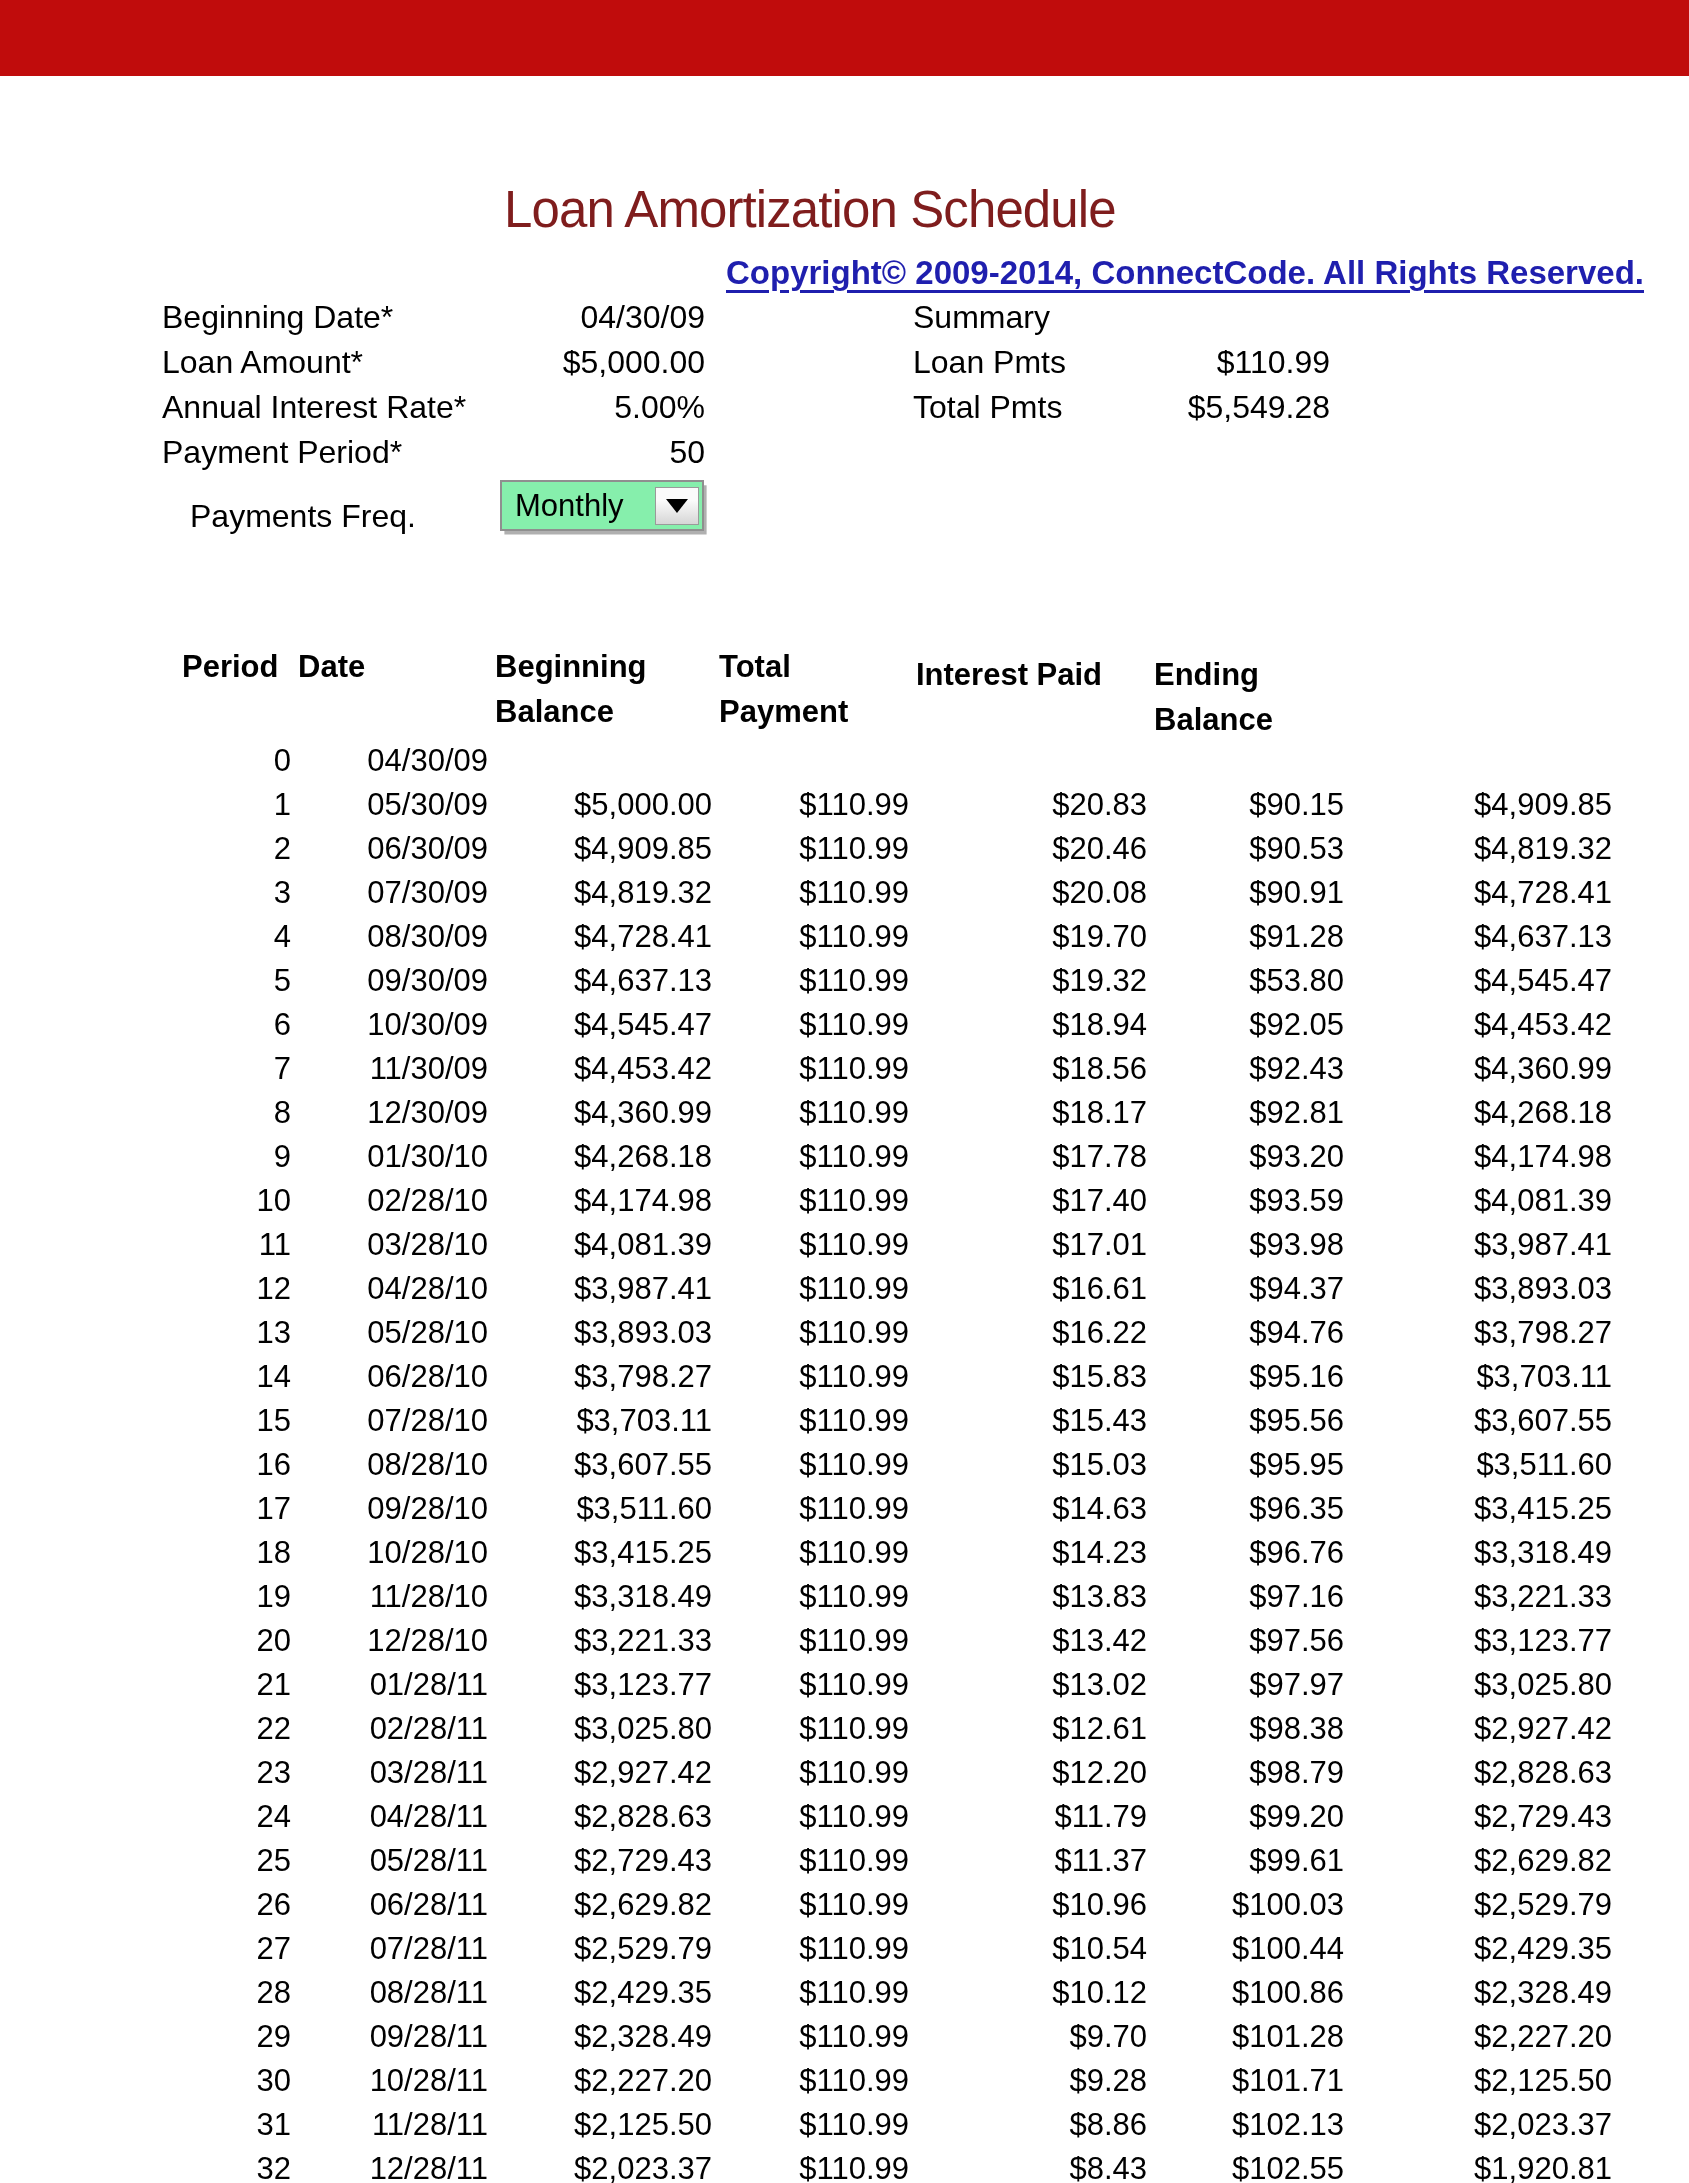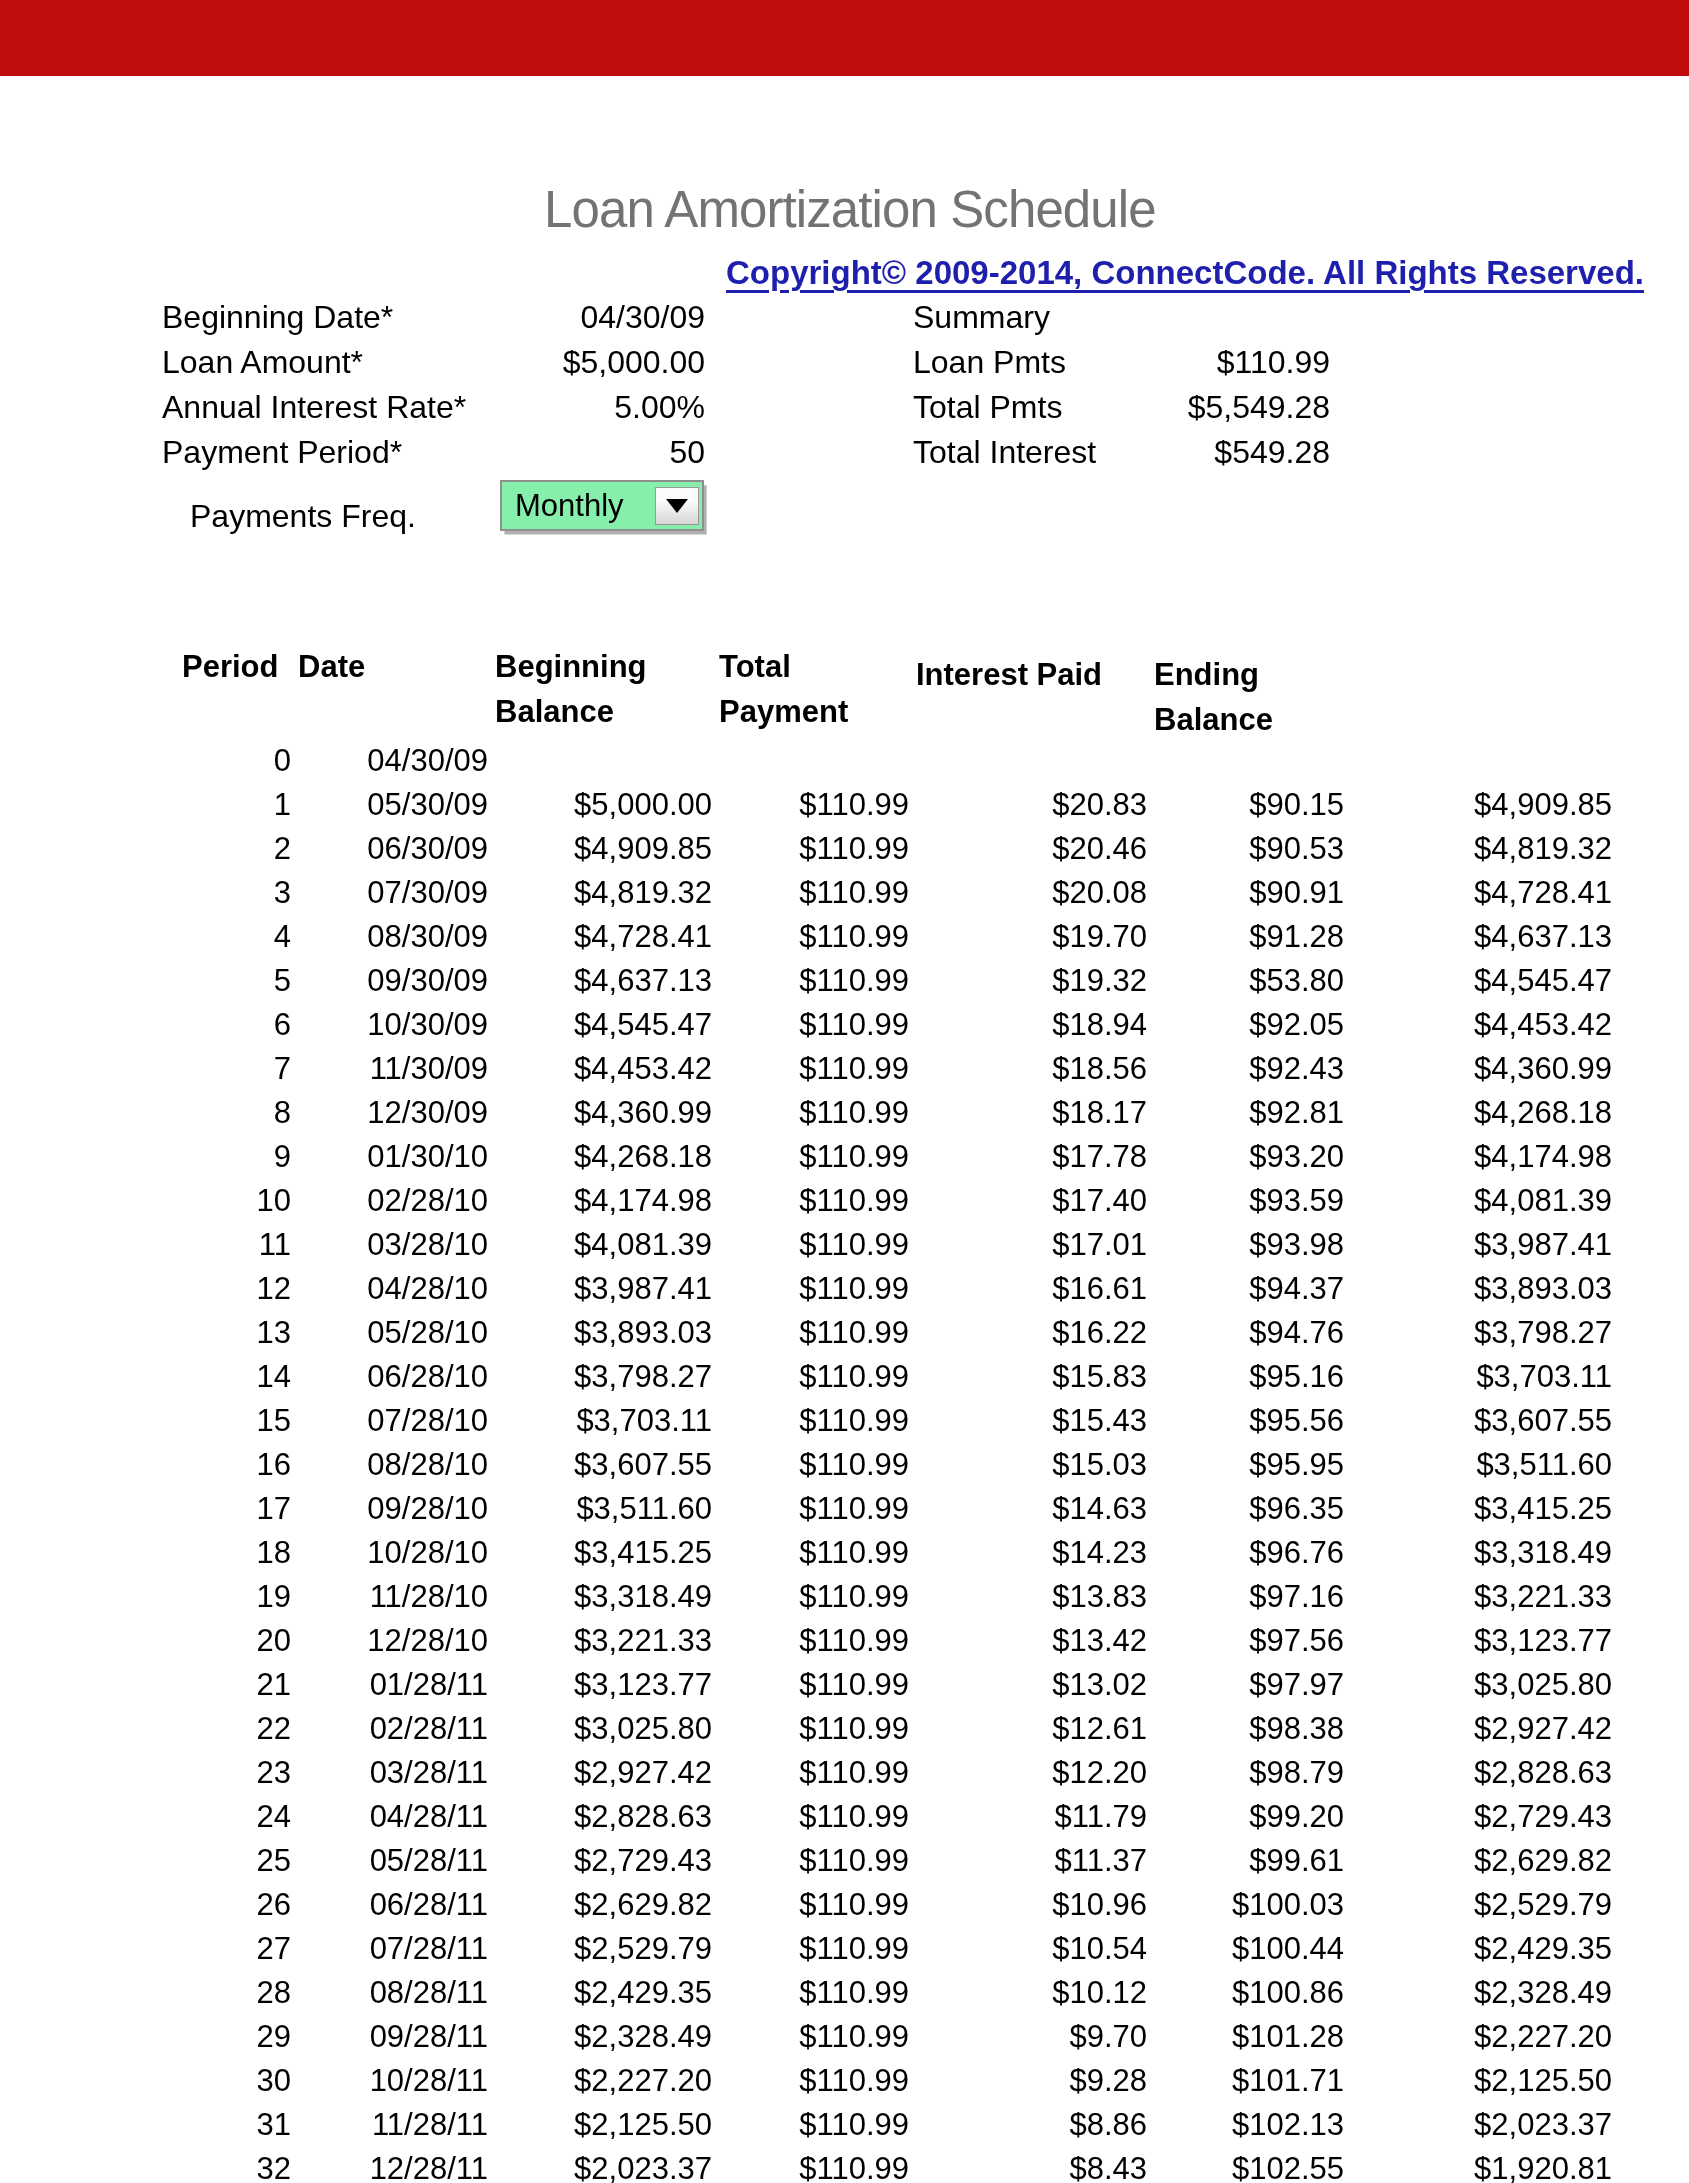--- a/index.html
+++ b/index.html
@@ -6,8 +6,8 @@
   .page{position:relative;width:1689px;height:2184px;background:#ffffff;overflow:hidden;
         font-family:"Liberation Sans",sans-serif;color:#000;}
   .banner{position:absolute;left:0;top:0;width:100%;height:76px;background:#c00c0c;}
-  .title{position:absolute;left:544px;top:180px;margin:0;font-size:51px;font-weight:500;
-         letter-spacing:-0.9px;color:#737373;white-space:nowrap;}
+  .title{position:absolute;left:504px;top:180px;margin:0;font-size:51px;font-weight:500;
+         letter-spacing:-0.9px;color:#7f1d1d;white-space:nowrap;}
   .copyright{position:absolute;top:254px;right:45px;font-size:33px;font-weight:600;color:#1f1fae;
              text-decoration:underline;text-decoration-thickness:2.6px;text-underline-offset:6.1px;
              white-space:nowrap;cursor:pointer;}

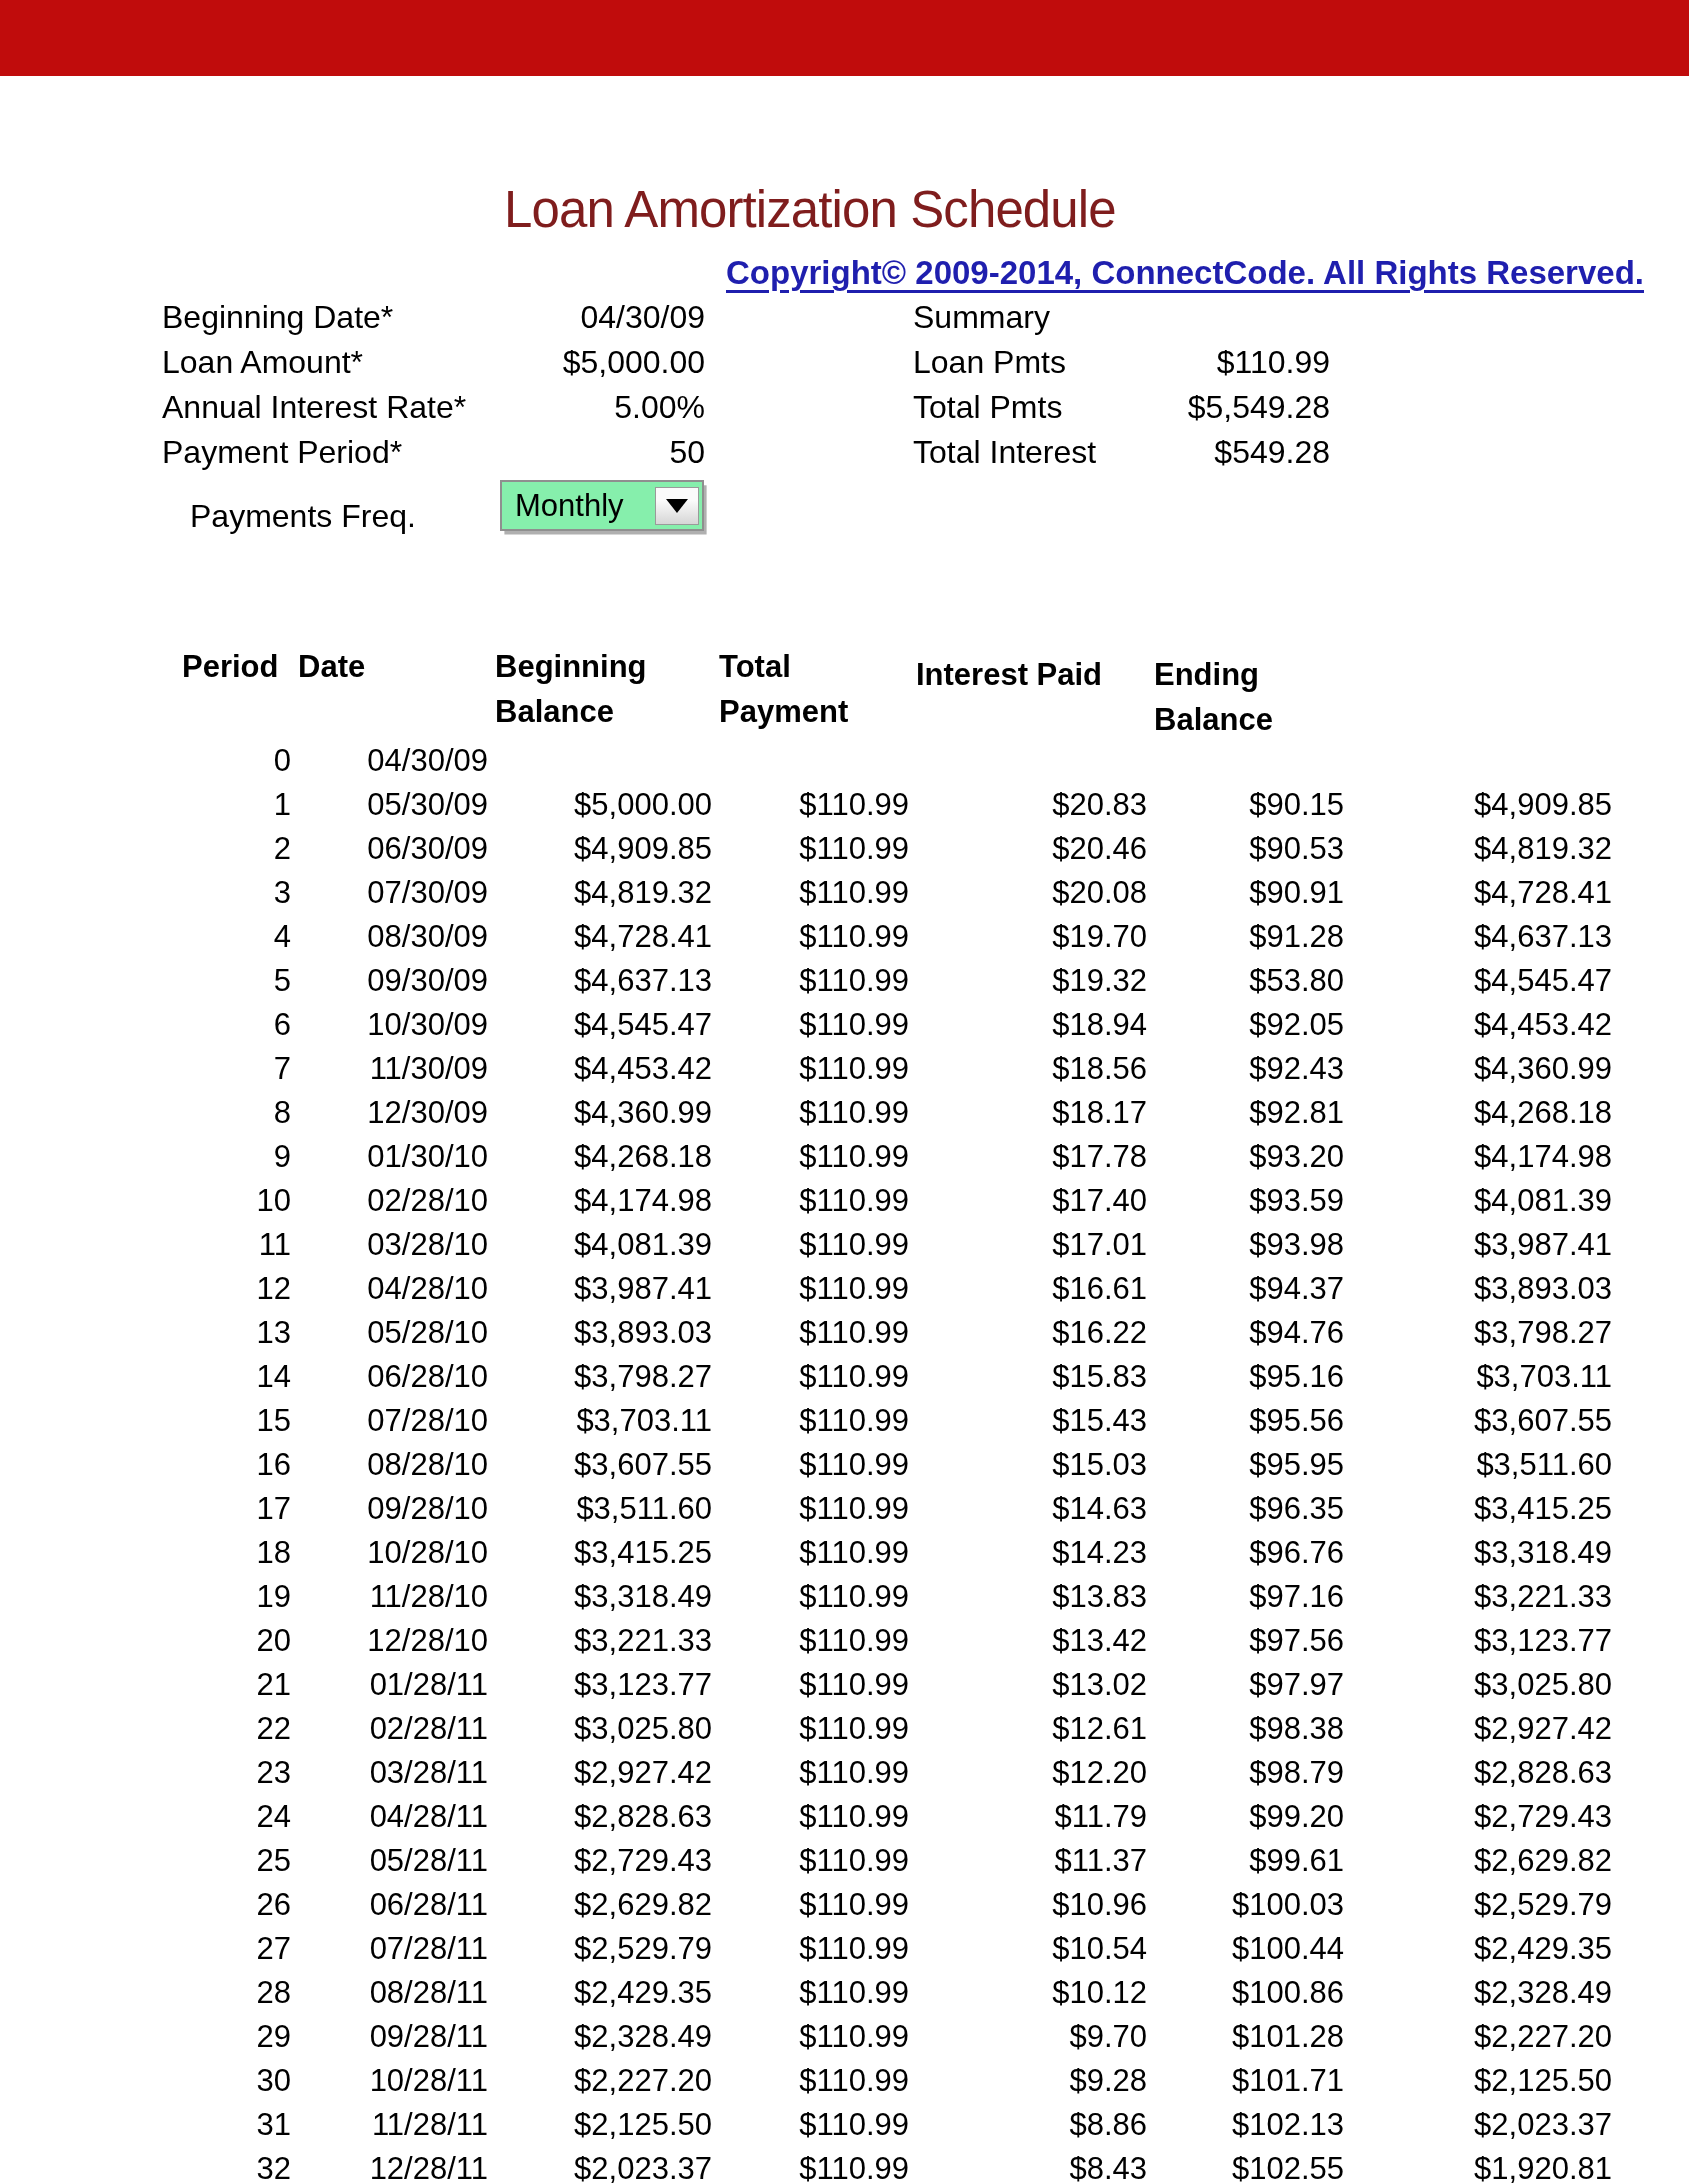--- a/index.html
+++ b/index.html
@@ -85,10 +85,6 @@
       <span class="plabel">Total Pmts</span>
       <span class="pvalue">$5,549.28</span>
     </div>
-    <div class="prow">
-      <span class="plabel">Total Interest</span>
-      <span class="pvalue">$549.28</span>
-    </div>
   </div>
 
   <div class="thead">

